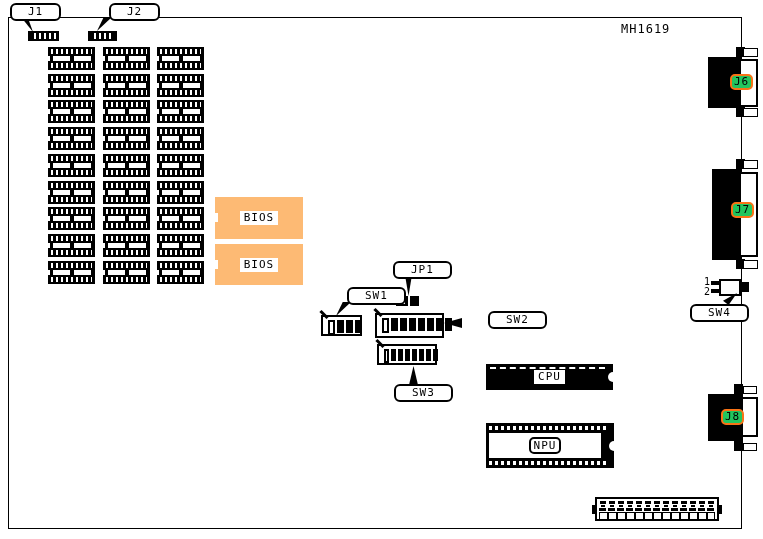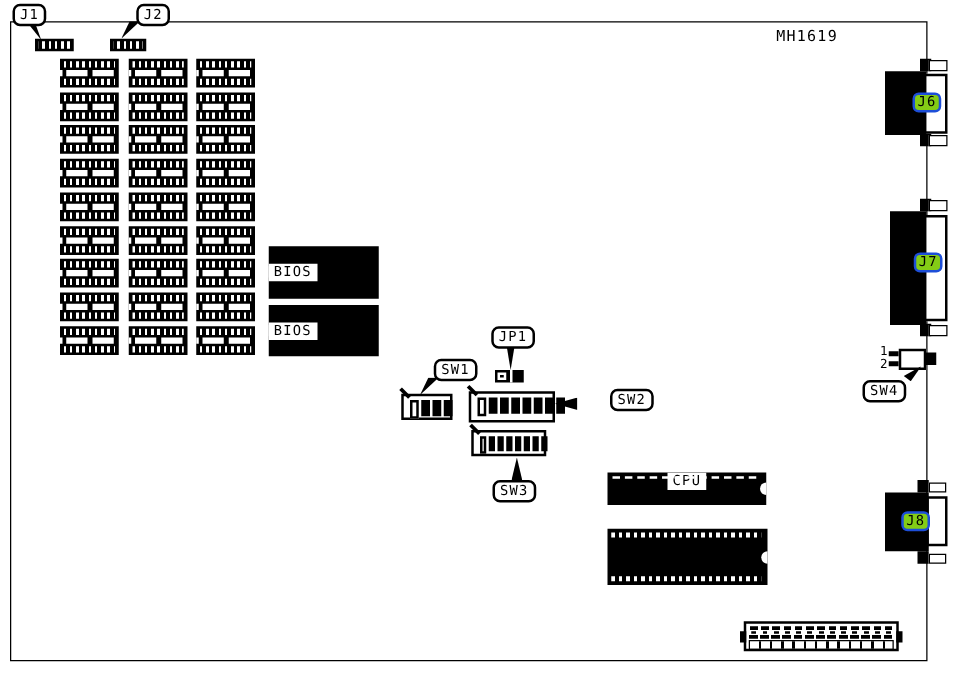--- a/index.html
+++ b/index.html
@@ -26,7 +26,7 @@
 
   
   .callout{position:absolute;background:#fff;border:2px solid #000;border-radius:6px;
-    font-size:11px;line-height:14px;letter-spacing:1px;padding:0 4px;z-index:7;white-space:nowrap}
+    font-size:11px;line-height:14px;letter-spacing:1px;padding:0 16px;z-index:7;white-space:nowrap}
   .tail{position:absolute;background:#000;z-index:6}
   .tail-dr{clip-path:polygon(0 0,55% 0,100% 100%)}
   .tail-dl{clip-path:polygon(45% 0,100% 0,0 100%)}

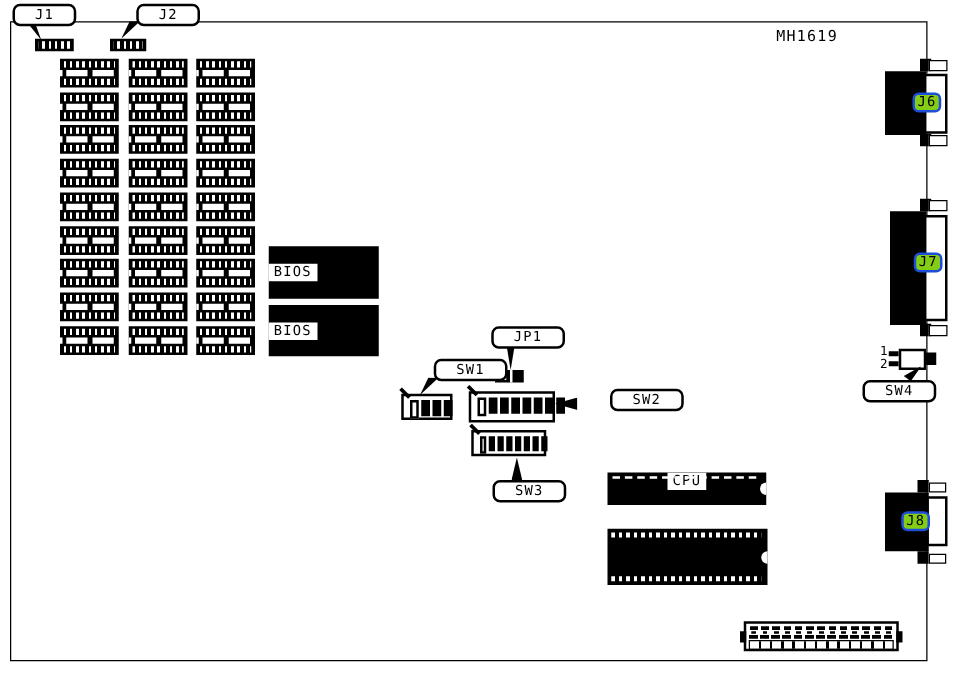--- a/index.html
+++ b/index.html
@@ -76,7 +76,7 @@
   .pblack{position:absolute;background:#000}
   .tabw{position:absolute;background:#fff;border:1.5px solid #000}
   .tabb{position:absolute;background:#000}
-  .portlabel{position:absolute;z-index:5;background:#84cc16;border:2px solid #1d4ed8;border-radius:5px;
+  .portlabel{position:absolute;z-index:5;background:#22c55e;border:2px solid #f97316;border-radius:5px;
     font-size:11px;line-height:12px;letter-spacing:1px;padding:0 2px}
 
   

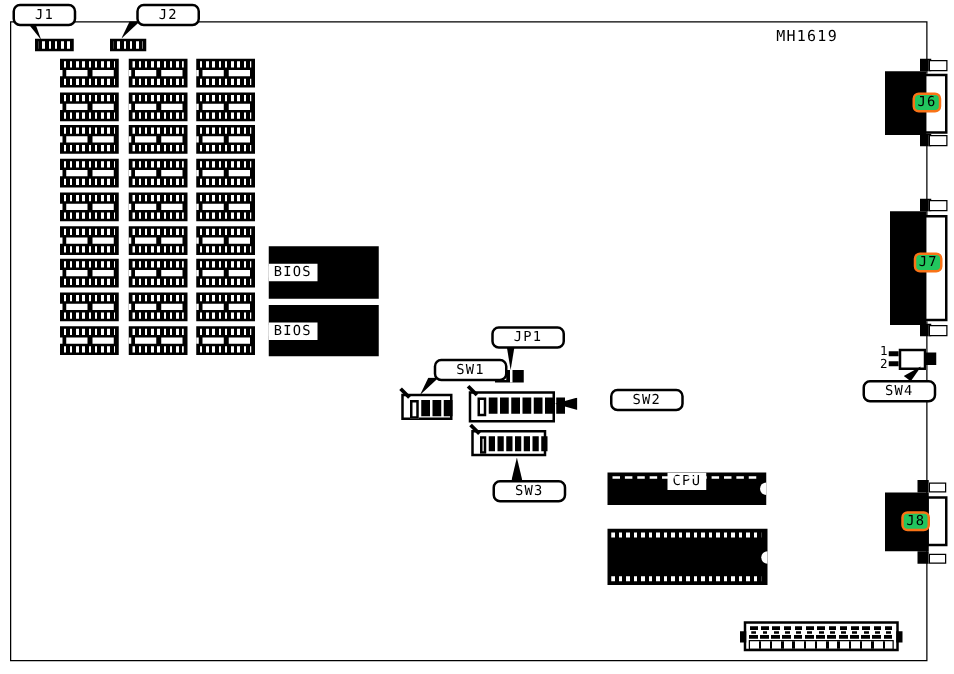--- a/index.html
+++ b/index.html
@@ -36,7 +36,7 @@
   .tail-ur{clip-path:polygon(100% 0,0 65%,40% 100%)}
 
   
-  .bios{position:absolute;left:215px;width:88px;background:#000000;display:flex;align-items:center;}
+  .bios{position:absolute;left:215px;width:88px;background:#fdba74;display:flex;align-items:center;justify-content:center}
   .bios::before{content:"";position:absolute;left:0;top:16px;width:3px;height:9px;background:#fff}
   .whitelabel{background:#fff;color:#000;font-size:11px;line-height:14px;letter-spacing:1px;padding:0 4px}
 

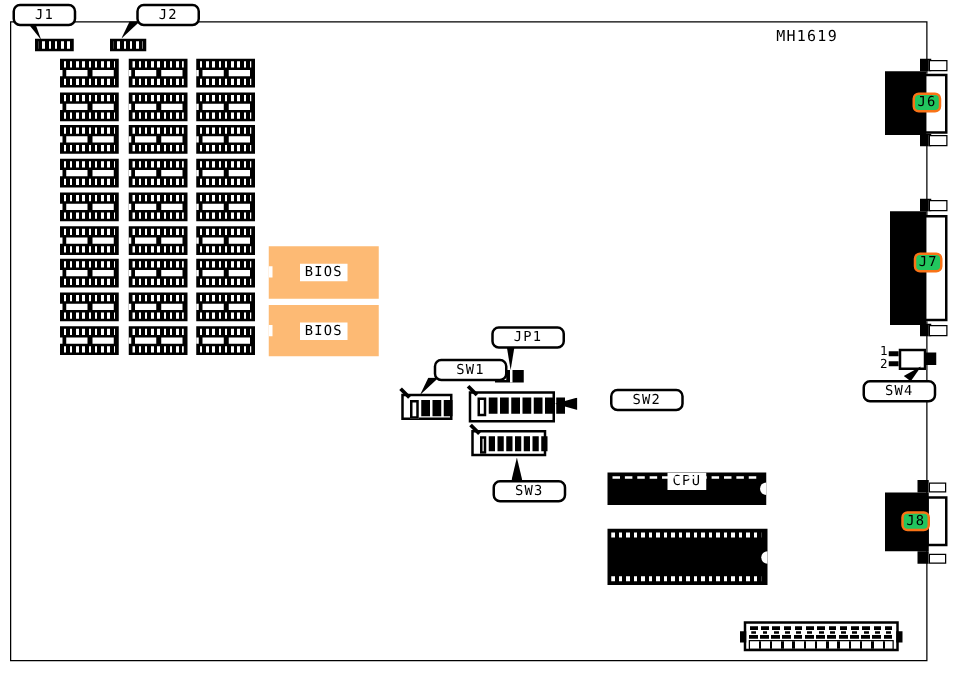--- a/index.html
+++ b/index.html
@@ -46,8 +46,8 @@
   #s1 .whitelabel{position:absolute;left:50%;top:3px;transform:translateX(-50%)}
 
   
-  #cpu{position:absolute;left:486px;top:378px;width:127px;height:26px;background:#000;overflow:hidden;
-    display:flex;align-items:flex-start;justify-content:center}
+  #cpu{position:absolute;left:486px;top:364px;width:127px;height:26px;background:#000;overflow:hidden;
+    display:flex;align-items:center;justify-content:center}
   #cpu .dash{position:absolute;left:4px;right:8px;top:3px;border-top:2px dashed #fff}
   #cpu .notch,#npu .notch{position:absolute;right:-5px;top:50%;margin-top:-5px;width:10px;height:10px;border-radius:50%;background:#fff}
   #npu{position:absolute;left:486px;top:423px;width:128px;height:45px;background:#000;overflow:hidden;

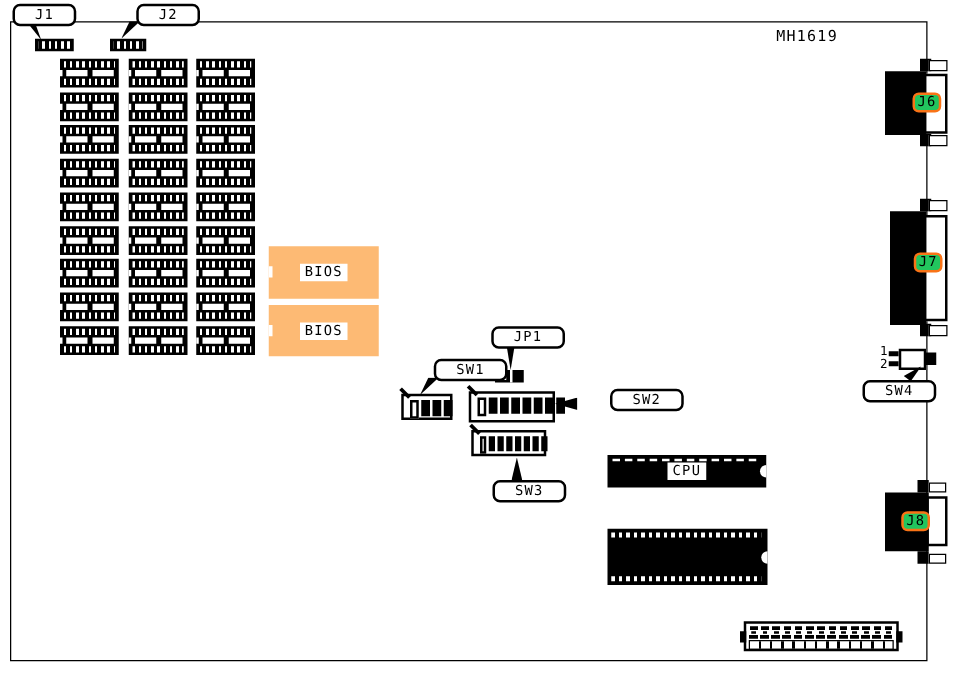--- a/index.html
+++ b/index.html
@@ -179,6 +179,9 @@
     <div class="notch"></div>
   </div>
   <div id="npu">
+    <div class="band">
+      <span class="roundlabel">NPU</span>
+    </div>
     <div class="notch"></div>
   </div>
 

